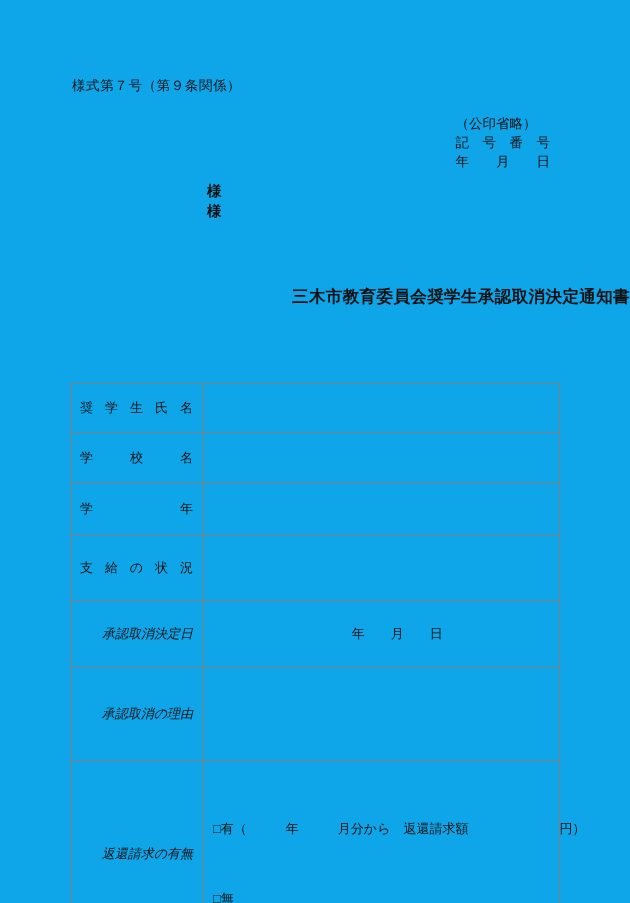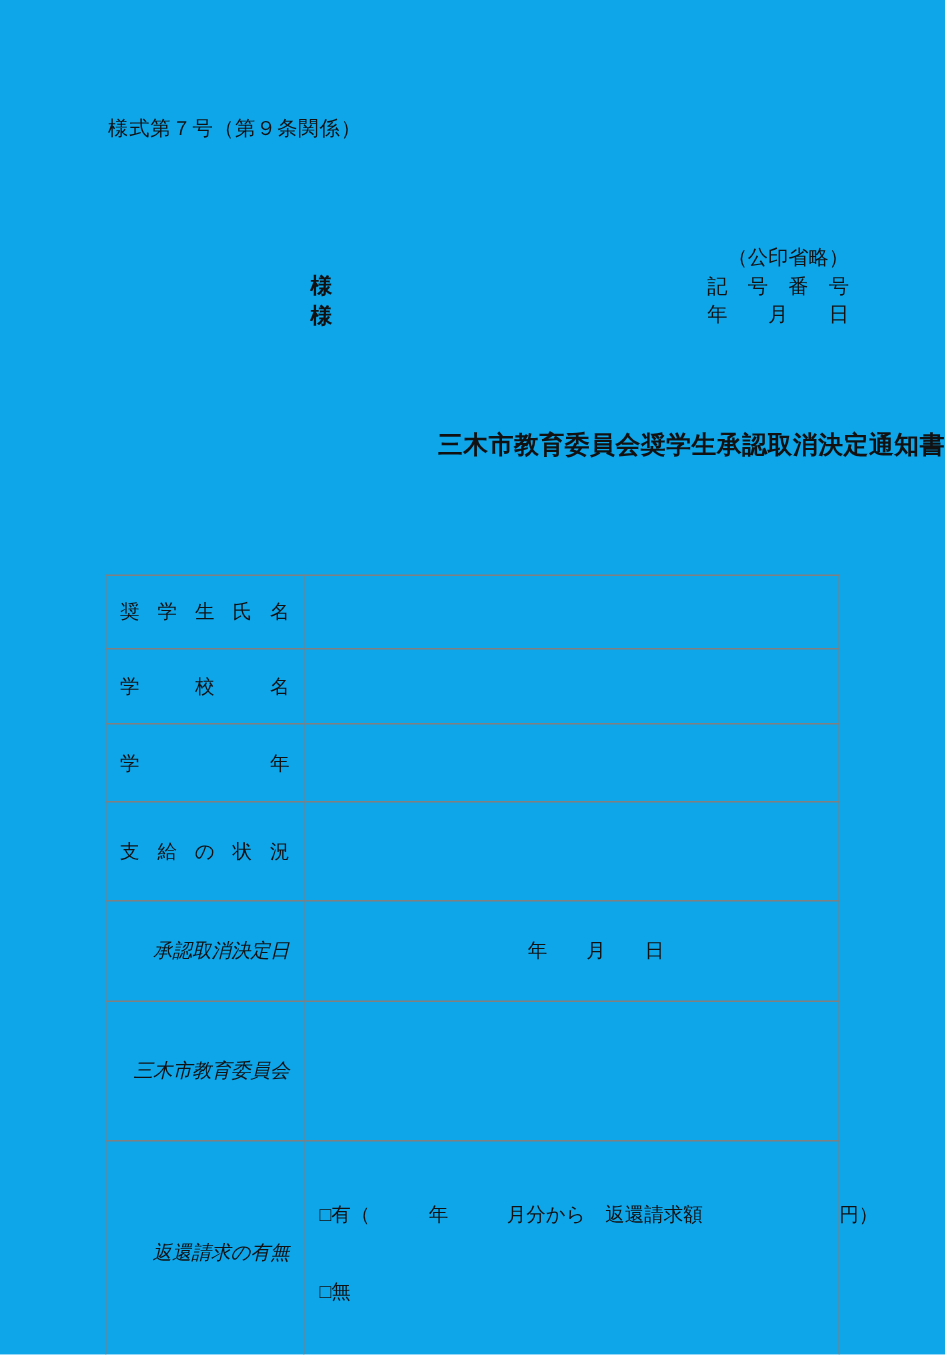--- a/index.html
+++ b/index.html
@@ -34,12 +34,10 @@
   
   .meta-block {
     position: absolute;
-    right: 64px;
+    right: 80px;
     top: 114px;
-    text-align: right;
     font-size: 13.5px;
     line-height: 19px;
-    margin-top: 48px;
   }
   .meta-line {
     white-space: pre;

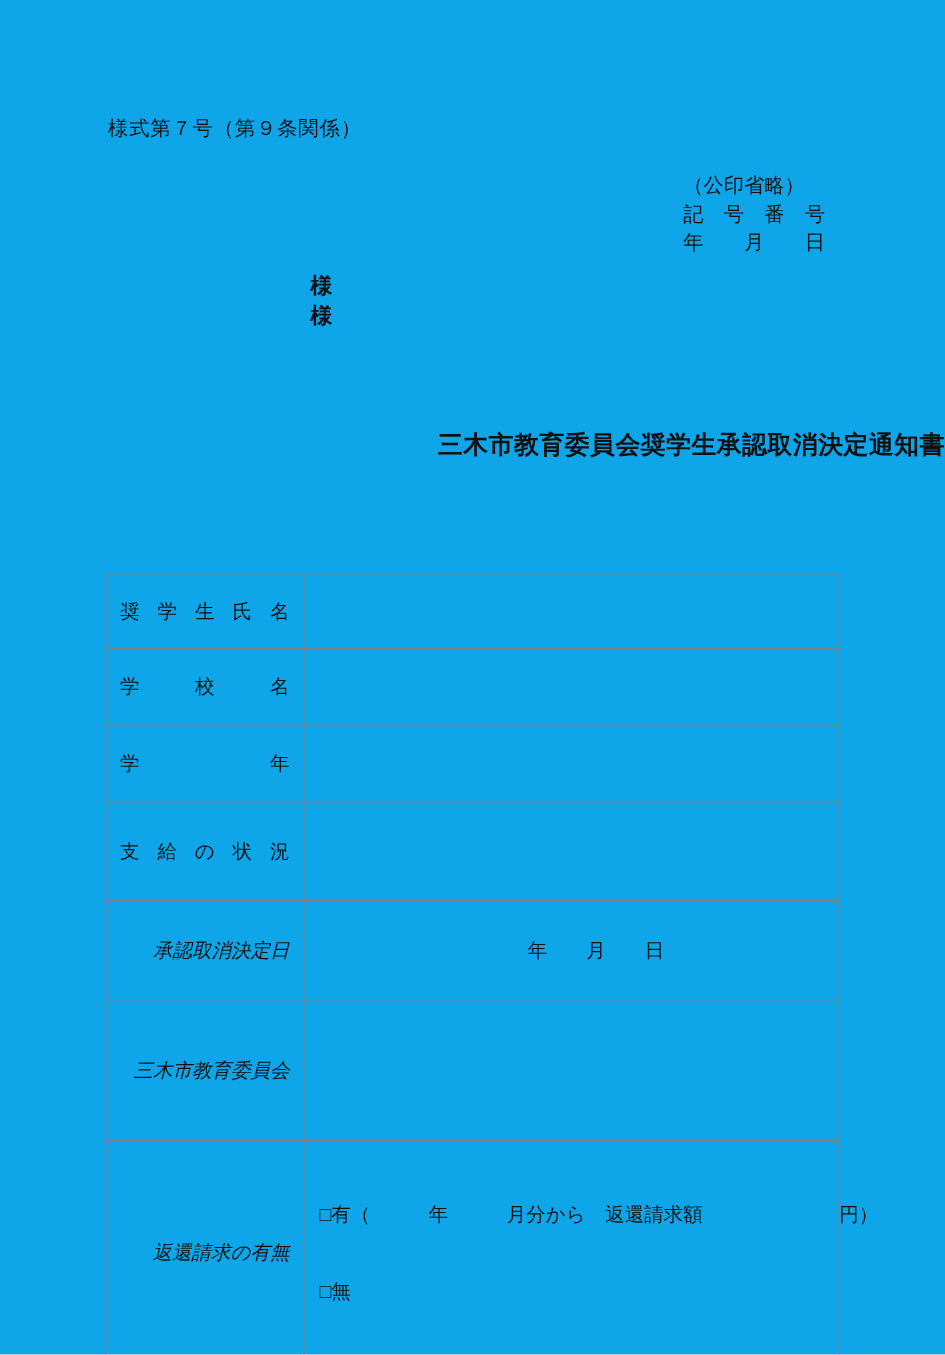--- a/index.html
+++ b/index.html
@@ -222,7 +222,7 @@
       </tr>
       <tr>
         <td class="label" style="height:92px;">
-          <span class="tight">三木市教育委員会</span>
+          <span class="tight">承認取消の理由</span>
         </td>
         <td class="value">
           <span></span>

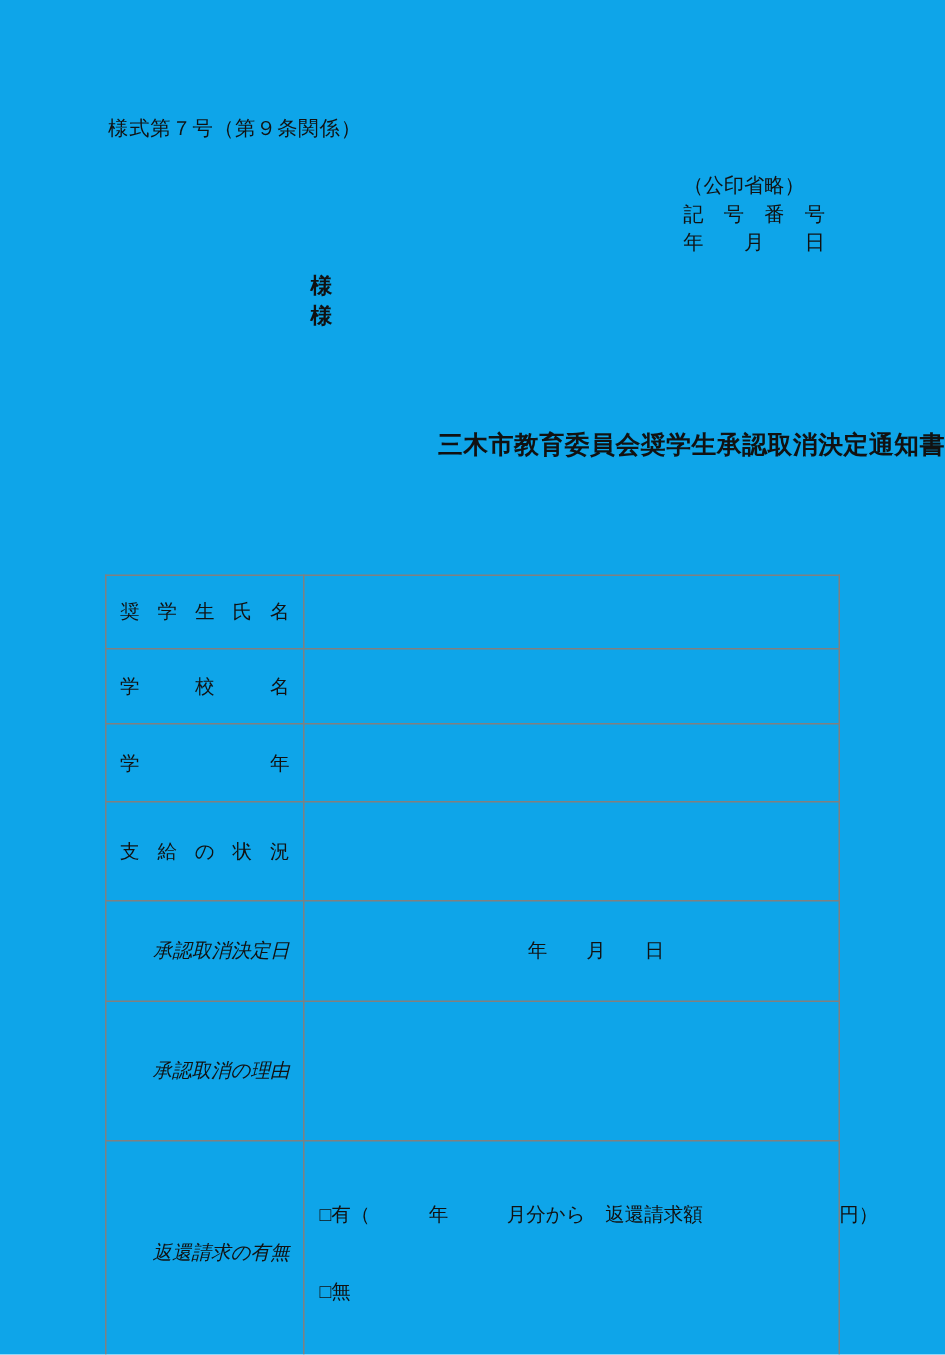--- a/index.html
+++ b/index.html
@@ -135,7 +135,7 @@
     white-space: pre;
     padding: 6px 0;
   }
-  .checks span { display: block; }
+  .checks span { display: block; margin-top: 19px; }
 </style>
 </head>
 <body>

